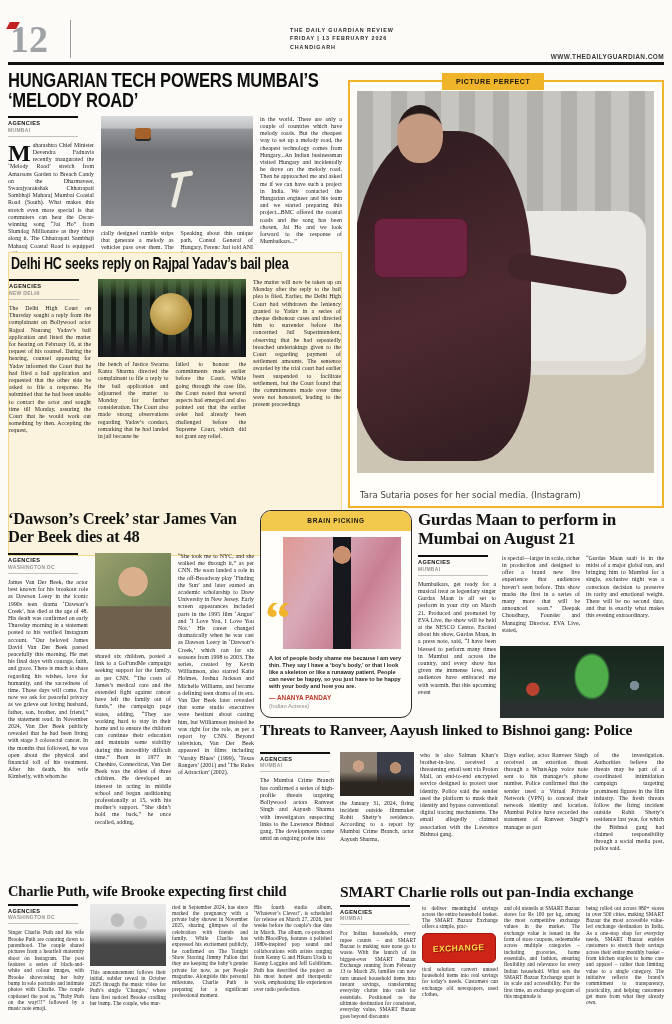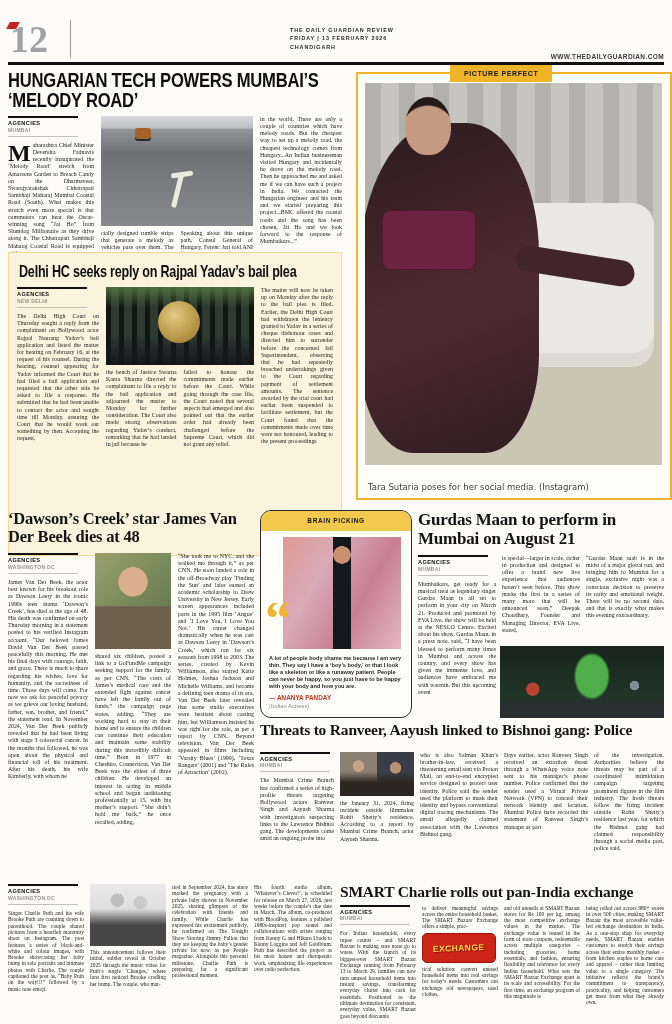--- a/index.html
+++ b/index.html
@@ -46,7 +46,7 @@
   #hungarian .subcols{display:grid;grid-template-columns:1fr 1fr;column-gap:7px;}
 
   
-  #delhi{left:8px;top:252px;width:334px;height:304px;background:#fbf3de;border:1px solid #f3d98c;box-sizing:border-box;padding:8px;}
+  #delhi{left:8px;top:252px;width:334px;height:304px;background:#fbf3de;border:1px solid #f3d98c;box-sizing:border-box;}
   #delhi .hl-sans{font-size:17px;line-height:1;width:135%;transform:scaleX(.74);margin:2px 0 7px 2px;white-space:nowrap;}
   #delhi .cols{grid-template-columns:82px 148px 1fr;column-gap:7px;}
   .ph.gate{width:148px;height:78px;margin-bottom:4px;

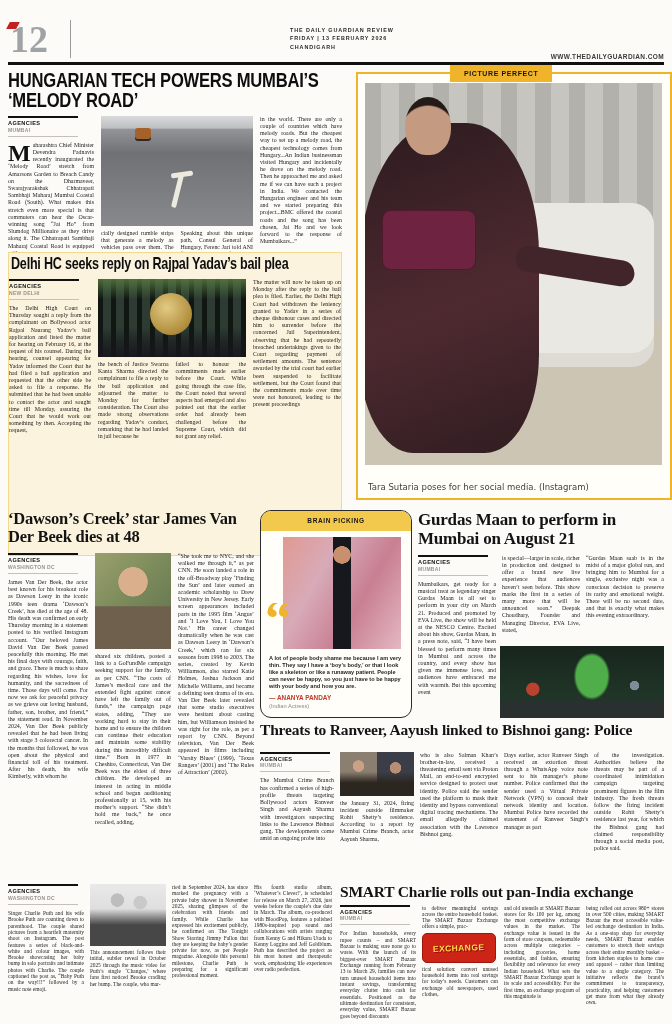--- a/index.html
+++ b/index.html
@@ -58,7 +58,7 @@
   #delhi .subcols{display:grid;grid-template-columns:1fr 1fr;column-gap:7px;}
 
   
-  #picbox{left:348px;top:72px;width:316px;height:428px;border:2.5px solid #f0b42a;background:#fffef9;box-sizing:border-box;margin-left:8px;}
+  #picbox{left:348px;top:80px;width:316px;height:428px;border:2.5px solid #f0b42a;background:#fffef9;box-sizing:border-box;}
   .ptab{position:absolute;top:-9px;left:92px;background:#f0b42a;color:#151515;
         font:800 7px/1 "Liberation Sans",sans-serif;letter-spacing:.6px;padding:5px 14px;}
   .ph.tara{position:absolute;left:7px;top:9px;width:297px;height:382px;

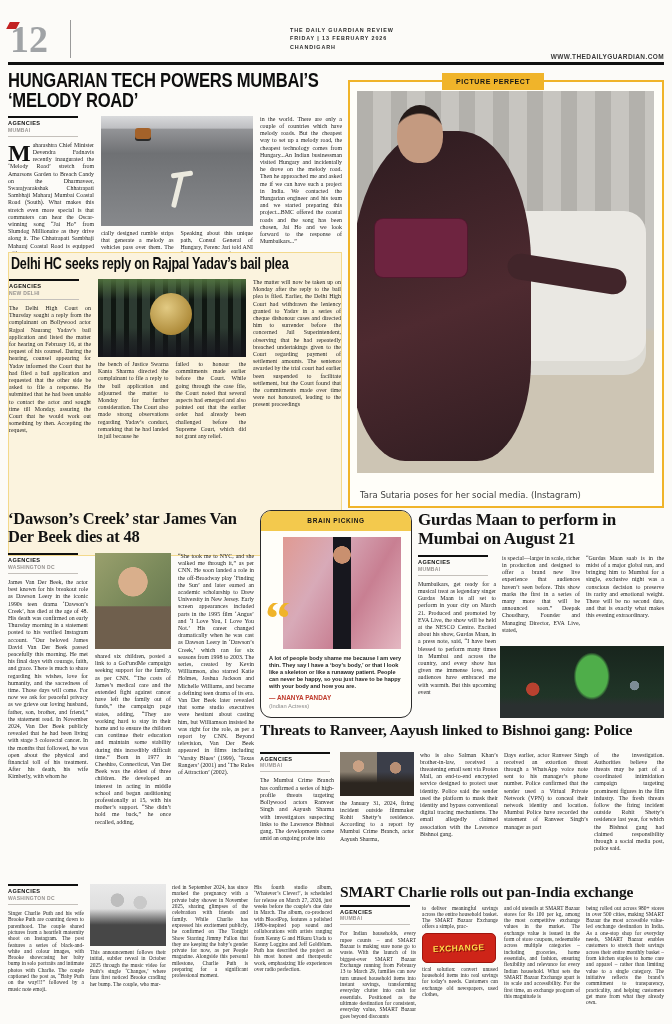--- a/index.html
+++ b/index.html
@@ -276,6 +276,7 @@
   </section>
 
   <section id="charlie" class="abs sm">
+    <h2 class="hl-serif">Charlie Puth, wife Brooke expecting first child</h2>
     <div class="cols">
       <div>
         <div class="byline">

